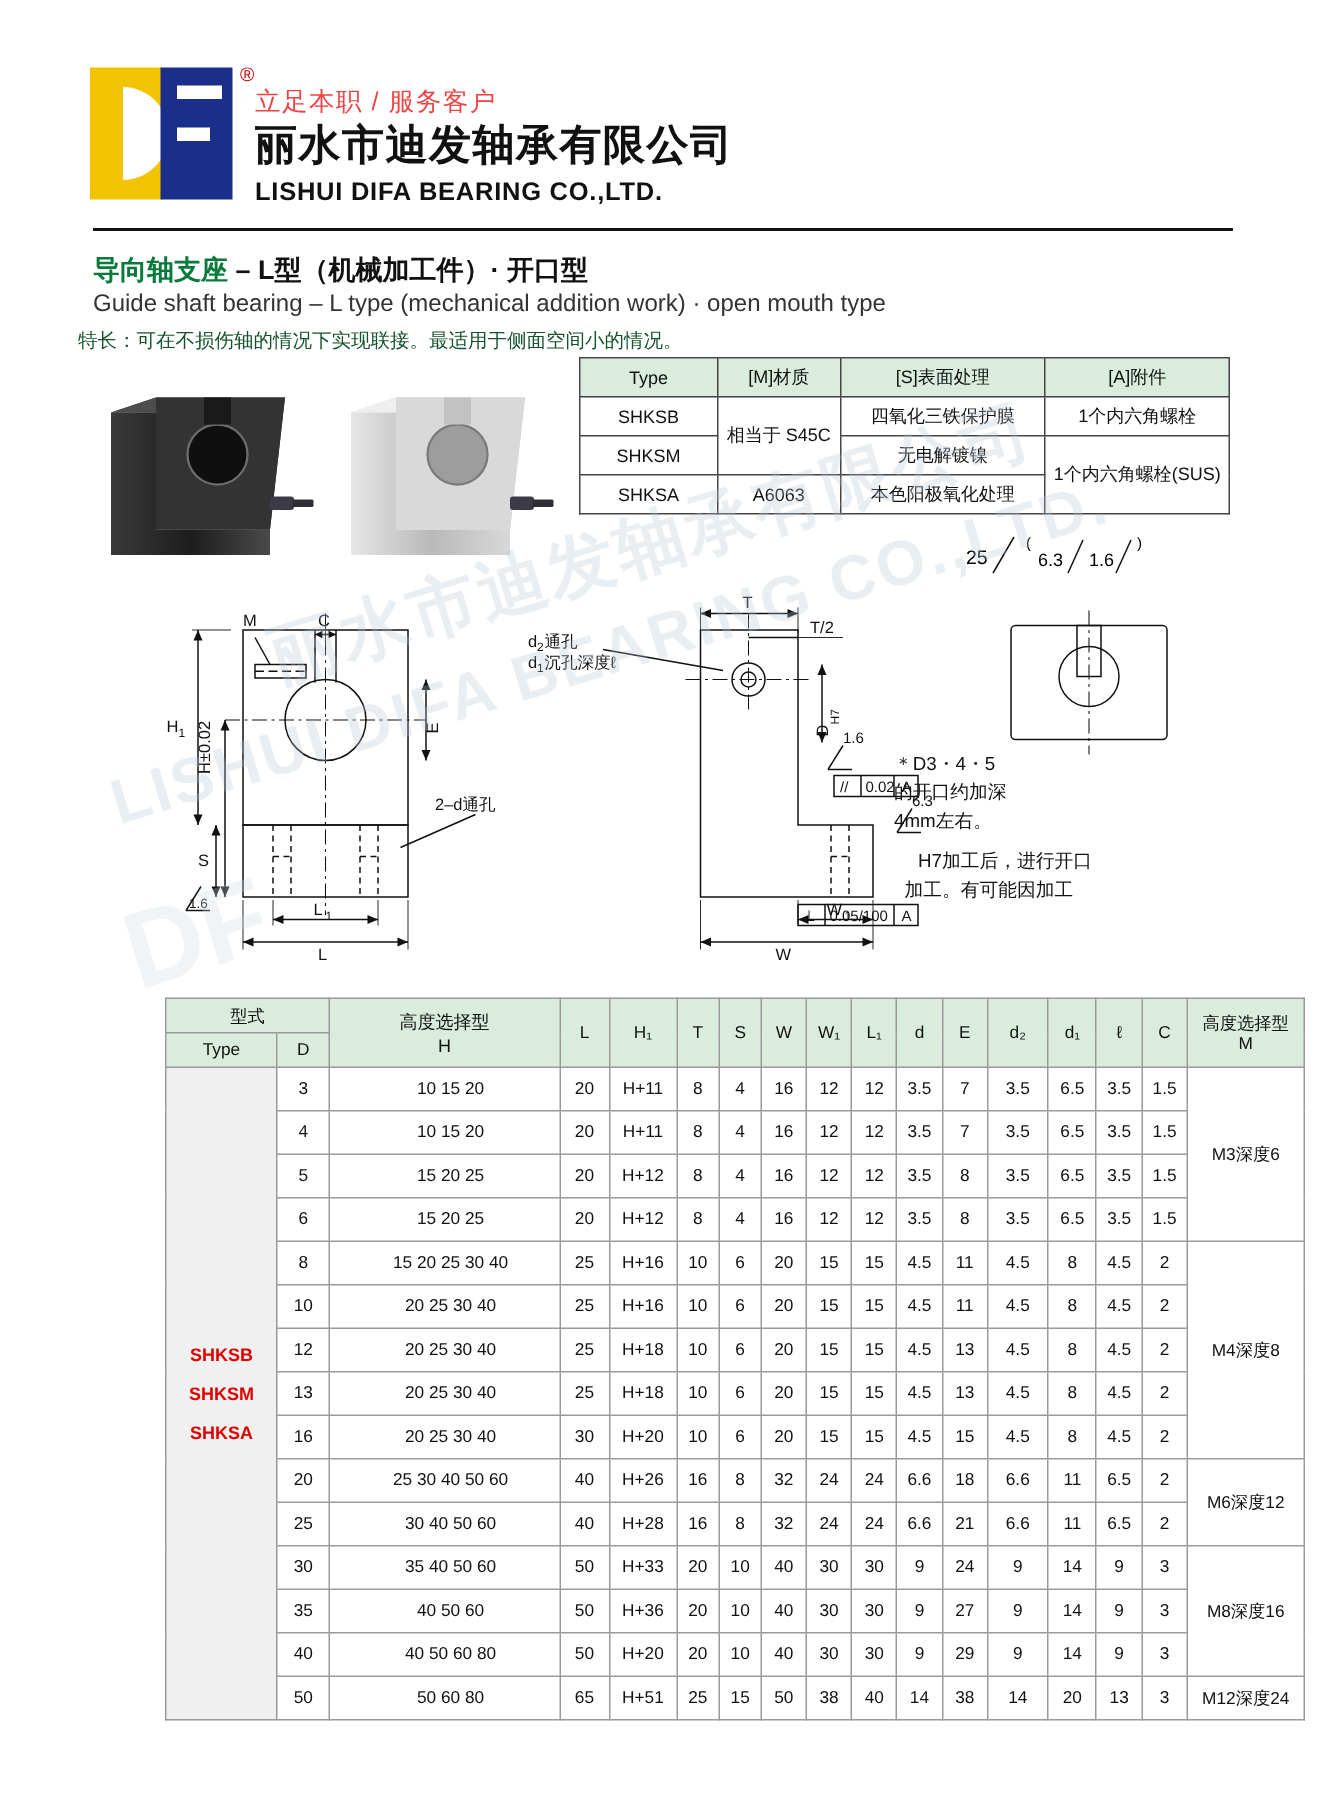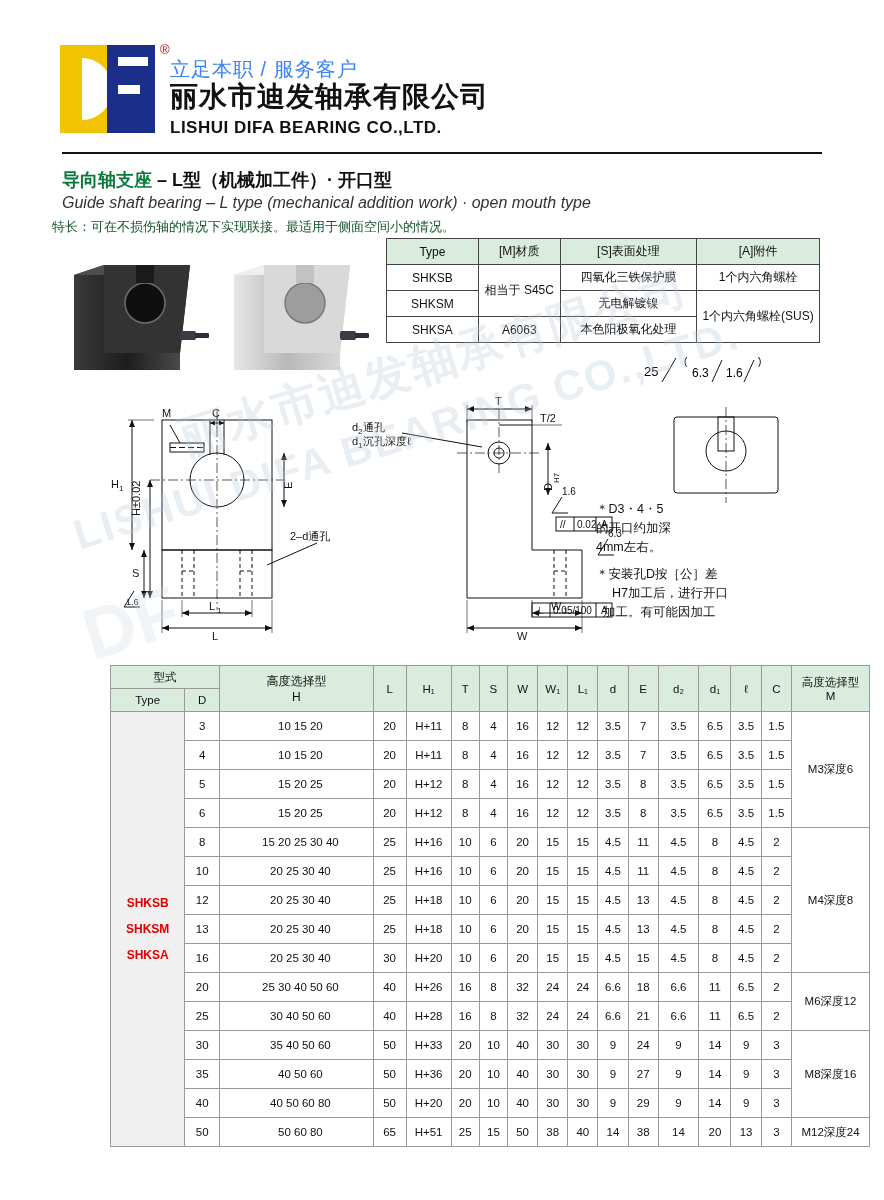--- a/index.html
+++ b/index.html
@@ -54,7 +54,7 @@
   .logo .f1{position:absolute;left:58px;top:12px;width:30px;height:9px;background:#fff;}
   .logo .f2{position:absolute;left:58px;top:40px;width:22px;height:9px;background:#fff;}
   .reg{position:absolute;left:100px;top:2px;font-size:13px;color:#c00;}
-  .slogan{position:absolute;left:110px;top:16px;font-size:20px;color:#3b82f6;letter-spacing:1px;}
+  .slogan{position:absolute;left:110px;top:16px;font-size:17px;color:#ef4444;letter-spacing:1px;}
   .cname{position:absolute;left:110px;top:38px;font-size:28px;font-weight:bold;color:#111;letter-spacing:1px;}
   .cname-en{position:absolute;left:110px;top:78px;font-size:17px;font-weight:bold;color:#111;letter-spacing:.5px;}
 

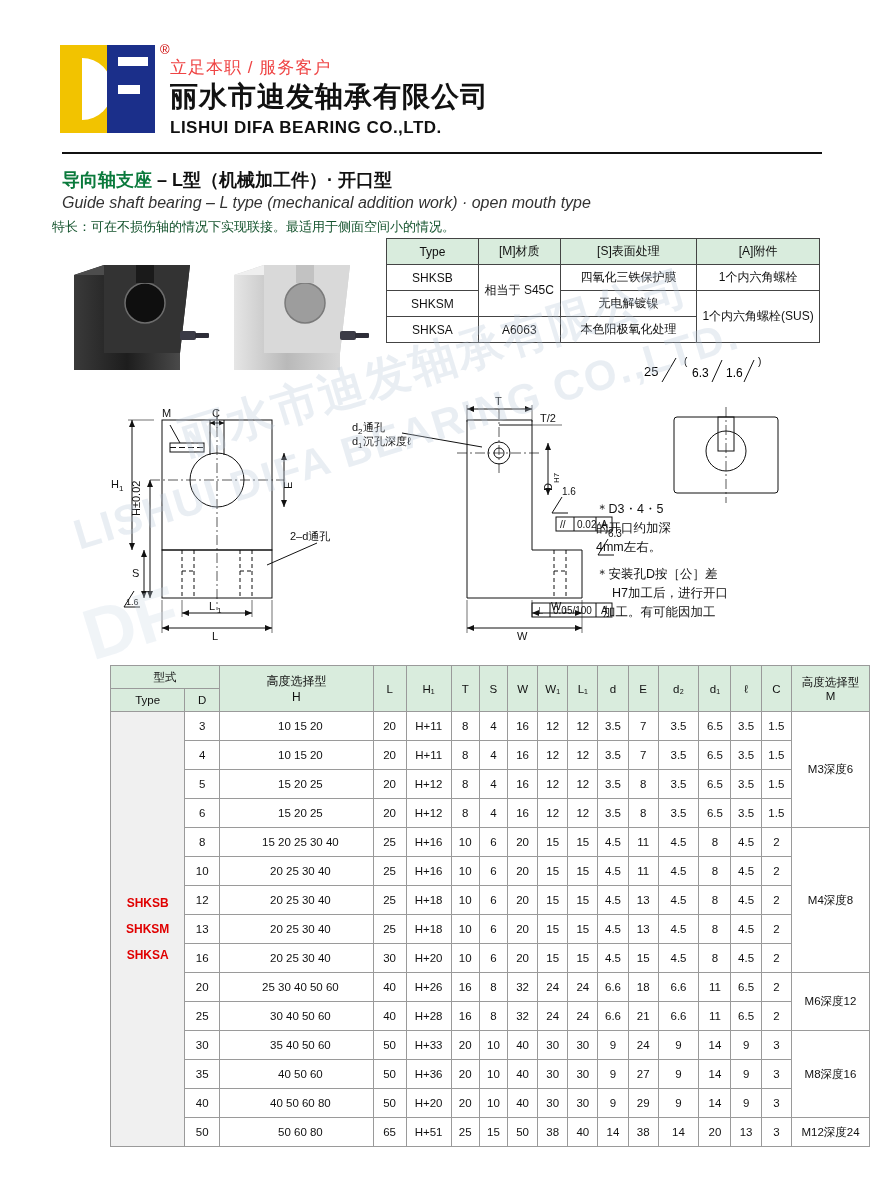--- a/index.html
+++ b/index.html
@@ -61,7 +61,7 @@
   
   .title-cn{position:absolute;left:62px;top:168px;font-size:18px;font-weight:bold;}
   .title-cn .green{color:#0a7a3c;text-align:center;}
-  .title-en{position:absolute;left:62px;top:194px;font-size:16px;color:#333;font-style:italic;}
+  .title-en{position:absolute;left:62px;top:194px;font-size:16px;color:#333;}
   .feature{position:absolute;left:52px;top:218px;font-size:13px;color:#14532d;}
 
   

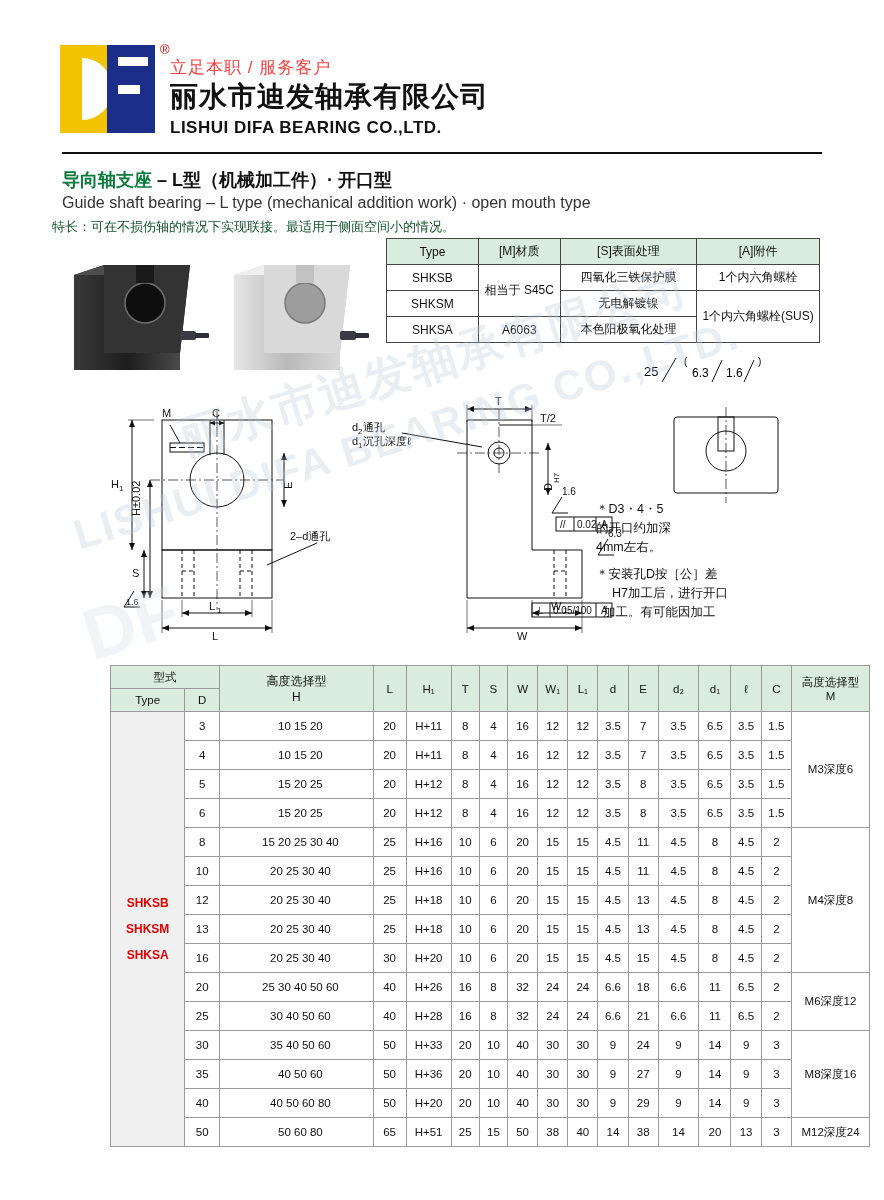--- a/index.html
+++ b/index.html
@@ -366,7 +366,6 @@
     <div>的开口约加深</div>
     <div>4mm左右。</div>
     <div style="height:8px"></div>
-    <div>＊安装孔D按［公］差</div>
     <div style="padding-left:16px">H7加工后，进行开口</div>
     <div style="padding-left:7px">加工。有可能因加工</div>
   </div>

